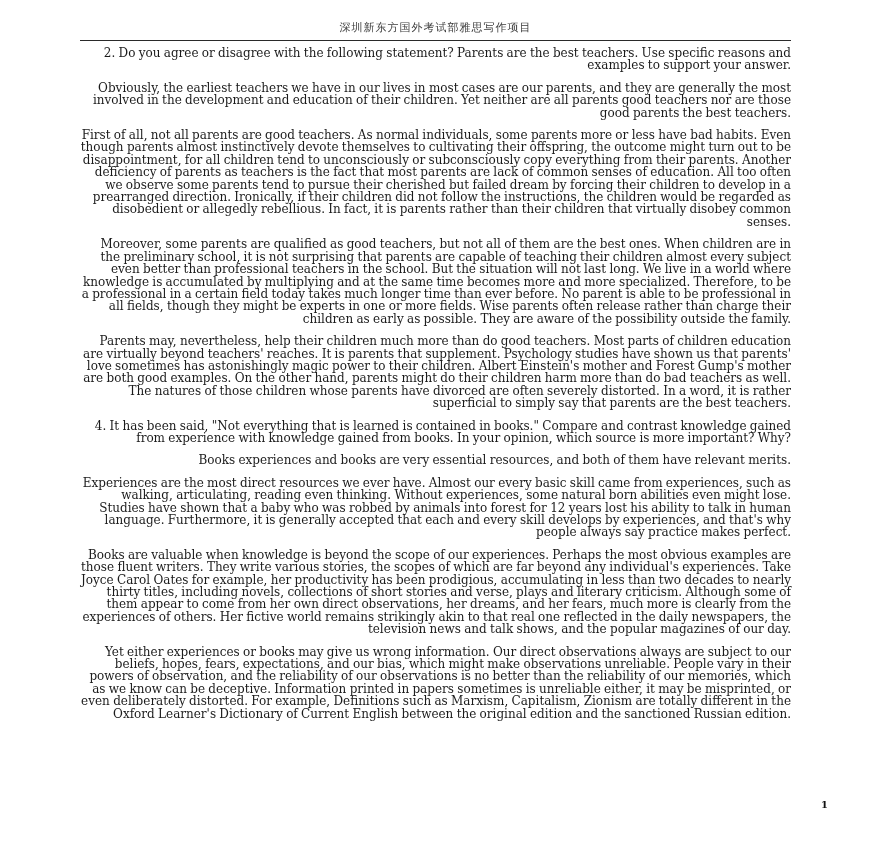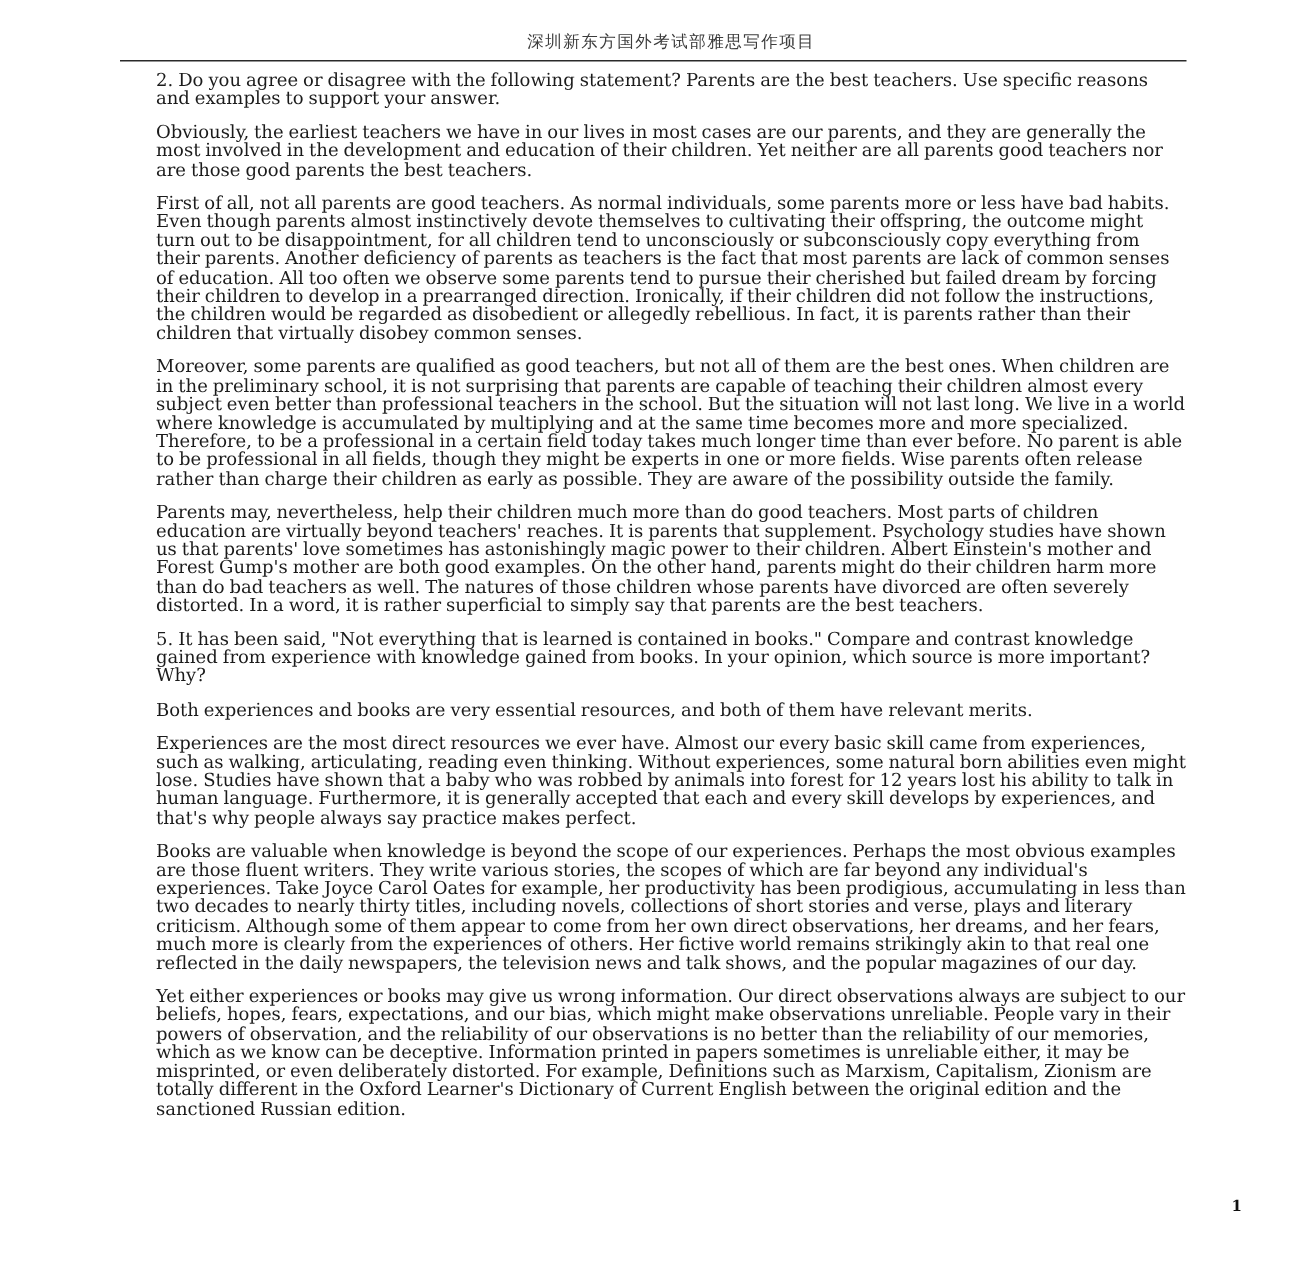--- a/index.html
+++ b/index.html
@@ -2,7 +2,7 @@
 <html><head>
 <meta charset="utf-8">
 <style>
-  * { box-sizing: border-box; padding-left: 12px; }
+  * { box-sizing: border-box; }
   html, body { margin: 0; padding: 0; background: #ffffff; }
   .page {
     position: relative;

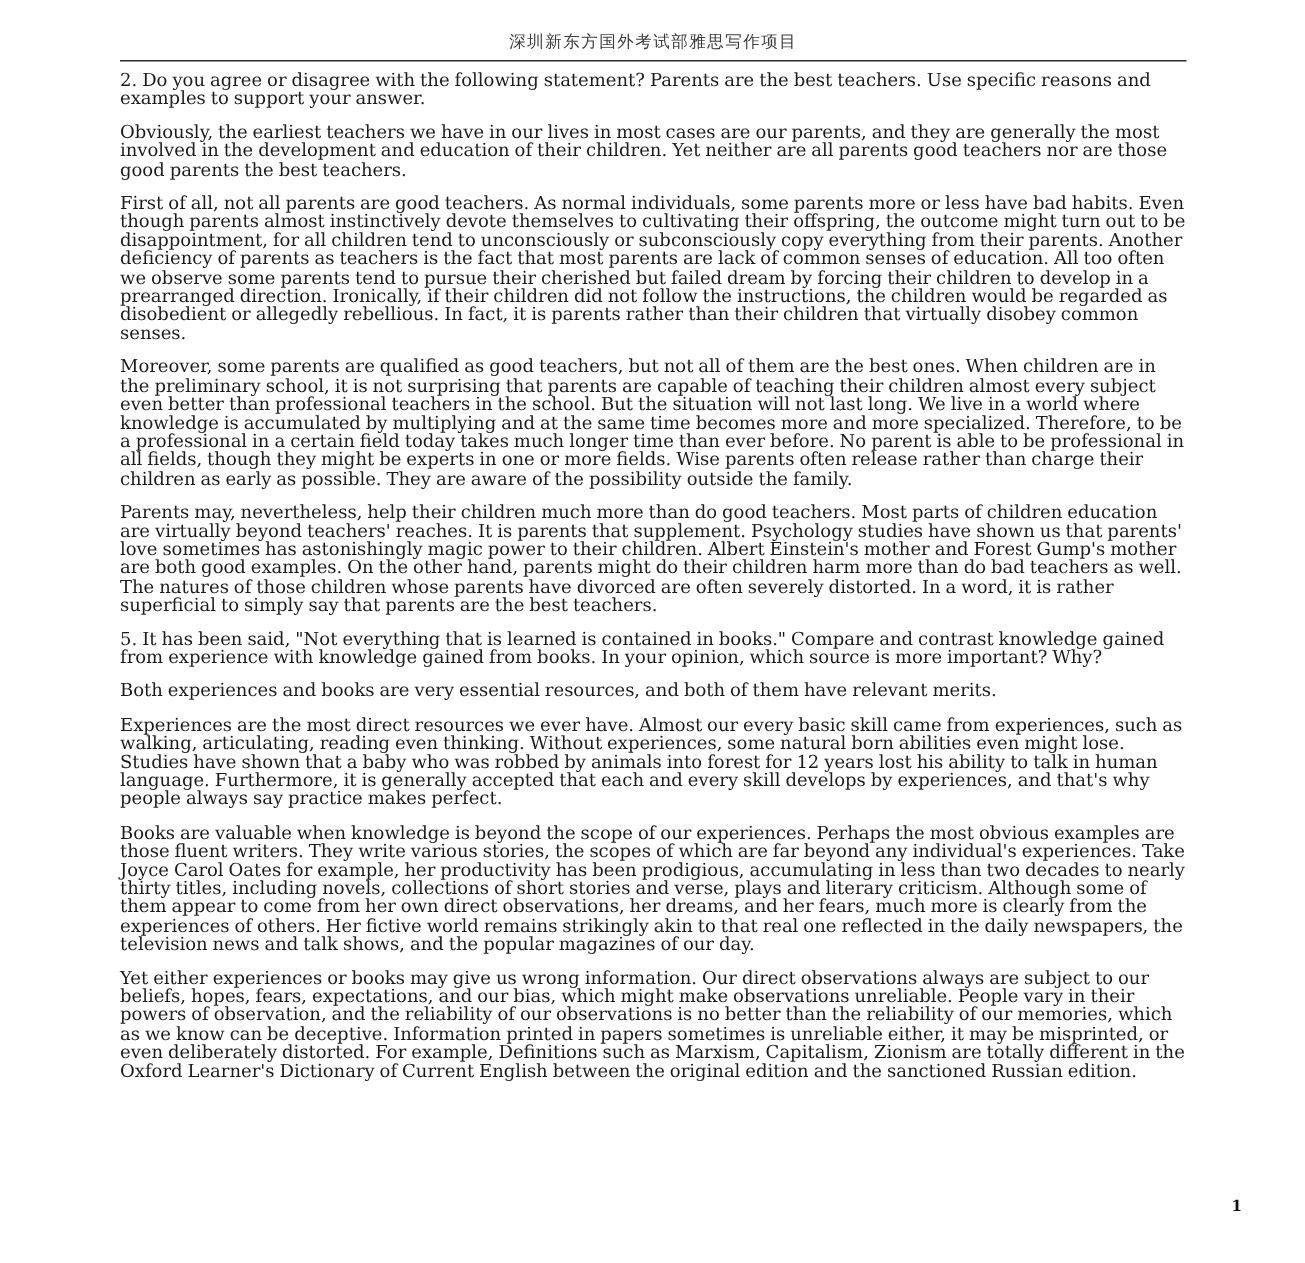--- a/index.html
+++ b/index.html
@@ -29,6 +29,7 @@
     left: 80px;
     top: 47px;
     width: 711px;
+    text-align: right;
   }
   .content p {
     margin: 0 0 10px 0;

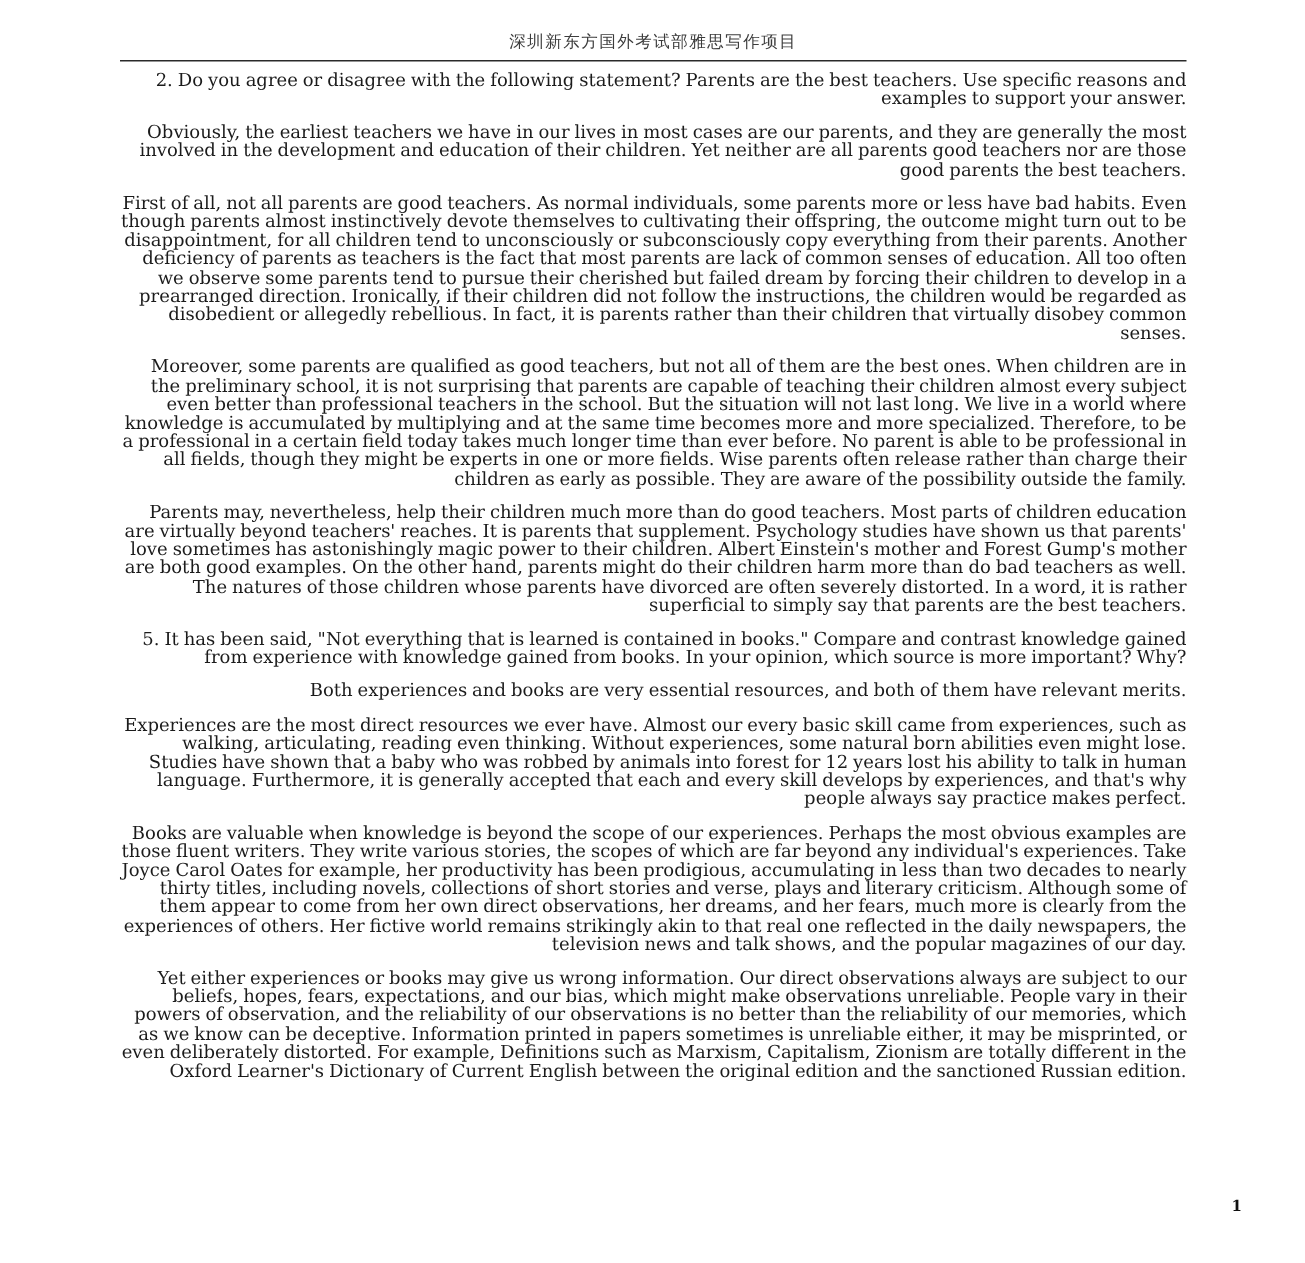--- a/index.html
+++ b/index.html
@@ -71,7 +71,7 @@
     <p>Parents may, nevertheless, help their children much more than do good teachers. Most parts of children education are virtually beyond teachers' reaches.  It is parents that supplement. Psychology studies have shown us that parents' love sometimes has astonishingly magic power to their children. Albert Einstein's mother and Forest Gump's mother are both good examples. On the other hand, parents might do their children harm more than do bad teachers as well. The natures of those children whose parents have divorced are often severely distorted. In a word, it is rather superficial to simply say that parents are the best teachers.</p>
 
 
-    <p class="question">5. It has been said, "Not everything that is learned is contained in books." Compare and contrast knowledge gained from experience with knowledge gained from books. In your opinion, which source is more important? Why?</p>
+    <p class="question">4. It has been said, "Not everything that is learned is contained in books." Compare and contrast knowledge gained from experience with knowledge gained from books. In your opinion, which source is more important? Why?</p>
 
     <p>Both experiences and books are very essential resources, and both of them have relevant merits.</p>
 

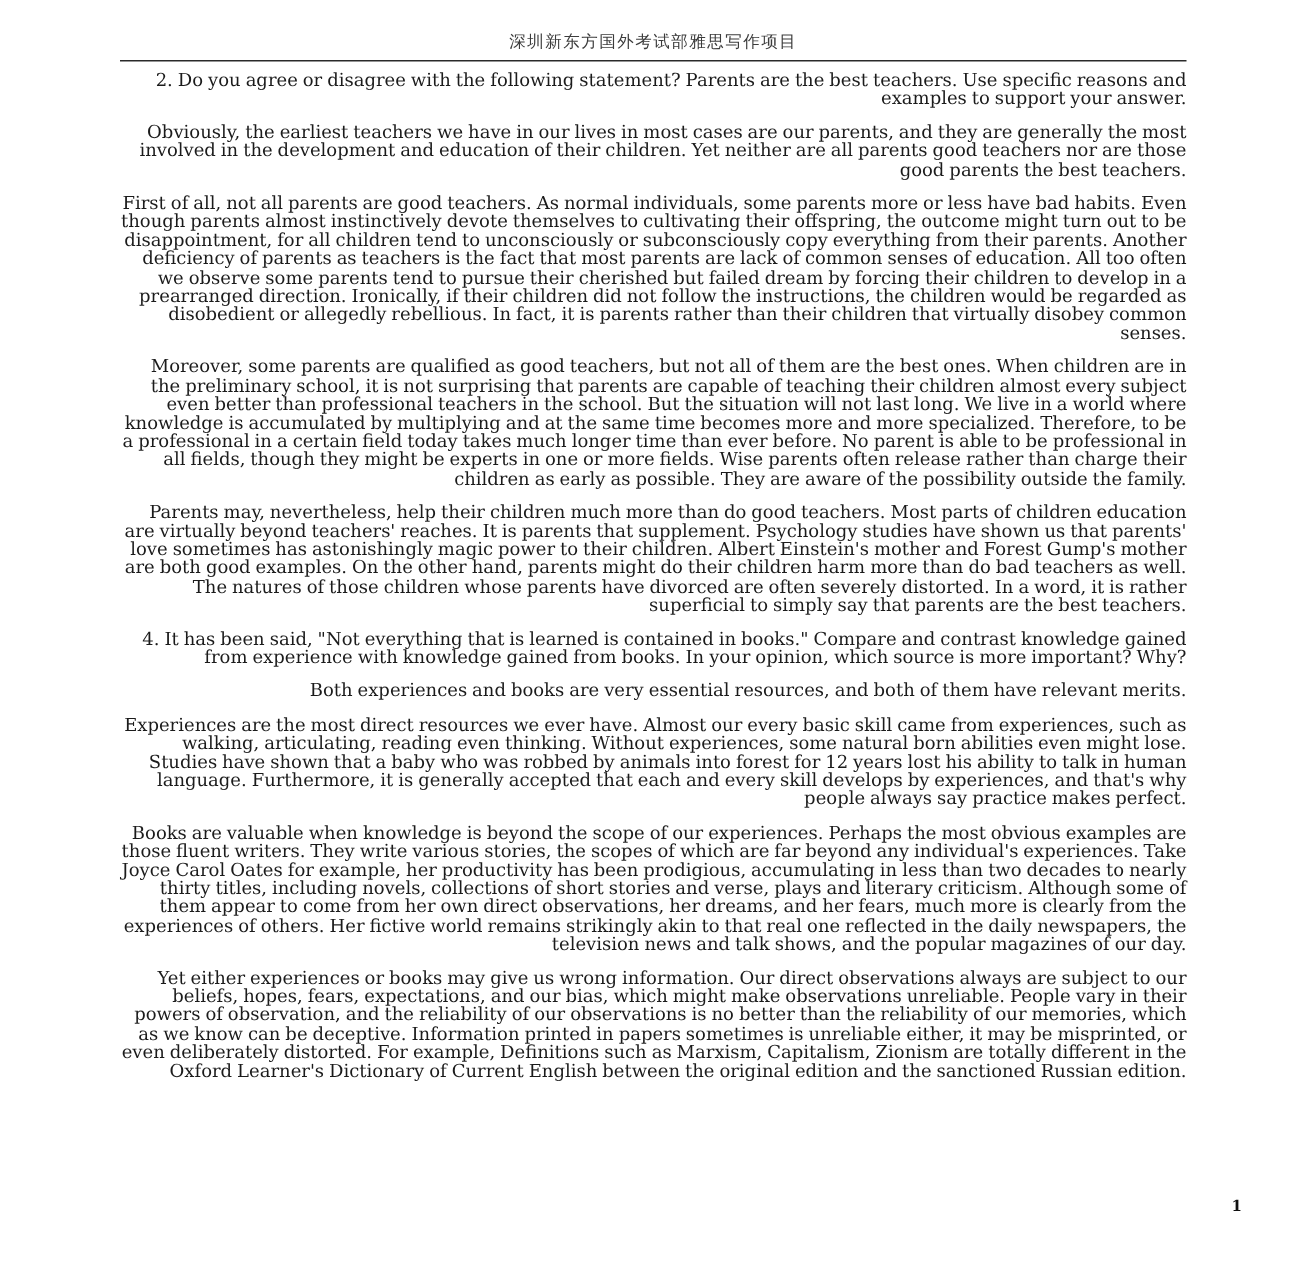--- a/index.html
+++ b/index.html
@@ -73,7 +73,7 @@
 
     <p class="question">4. It has been said, "Not everything that is learned is contained in books." Compare and contrast knowledge gained from experience with knowledge gained from books. In your opinion, which source is more important? Why?</p>
 
-    <p>Both experiences and books are very essential resources, and both of them have relevant merits.</p>
+    <p>Books experiences and books are very essential resources, and both of them have relevant merits.</p>
 
     <p>Experiences are the most direct resources we ever have. Almost our every basic skill came from experiences, such as walking, articulating, reading even thinking. Without experiences, some natural born abilities even might lose. Studies have shown that a baby who was robbed by animals into forest for 12 years lost his ability to talk in human language. Furthermore, it is generally accepted that each and every skill develops by experiences, and that's why people always say practice makes perfect.</p>
 

